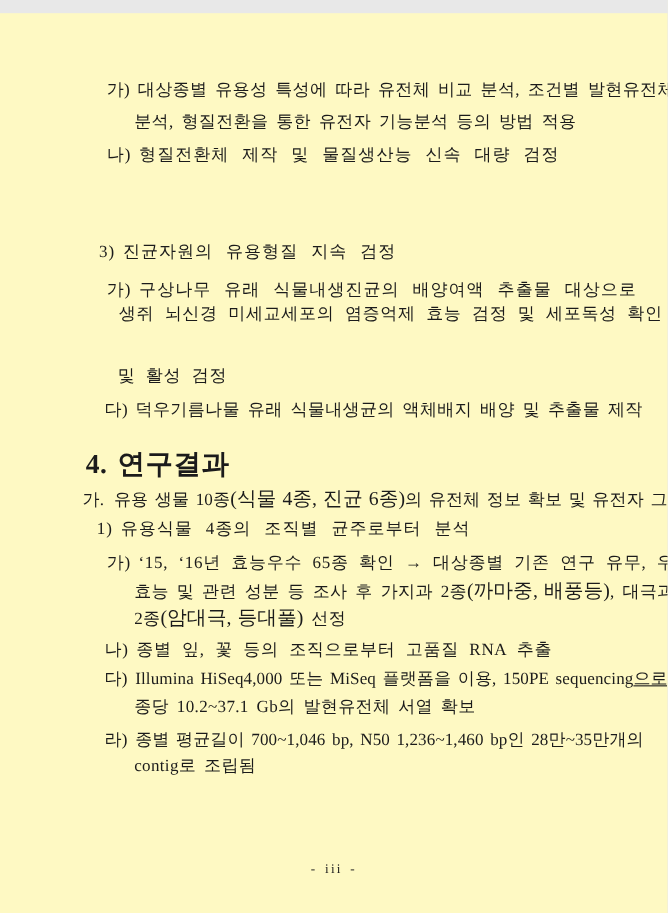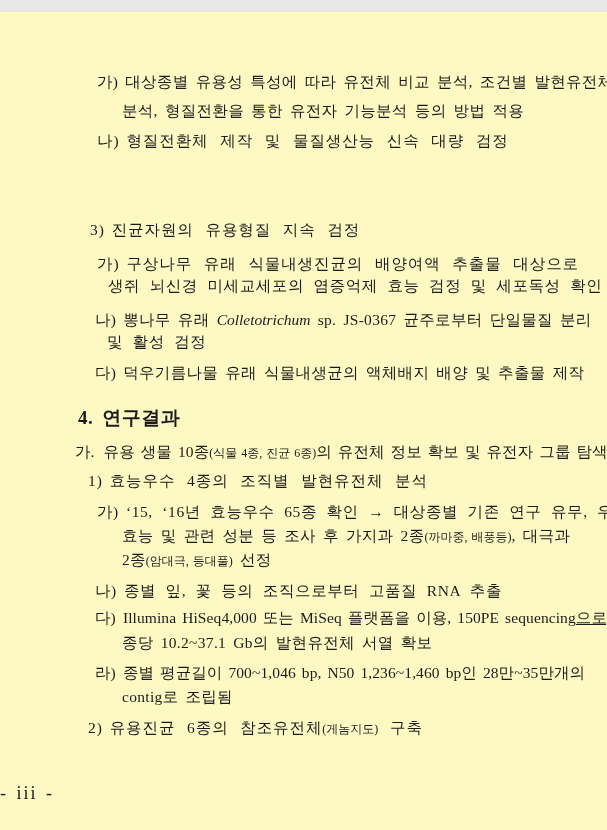--- a/index.html
+++ b/index.html
@@ -94,9 +94,6 @@
     <span>생쥐 뇌신경 미세교세포의 염증억제 효능 검정 및 세포독성 확인</span>
   </div>
 
-  <div class="ln p6a">
-    <span class="lbl">나)</span><span>뽕나무 유래 </span><span class="ital">Colletotrichum</span><span> sp. JS-0367 균주로부터 단일물질 분리</span>
-  </div>
   <div class="ln p6b semi">
     <span>및 활성 검정</span>
   </div>

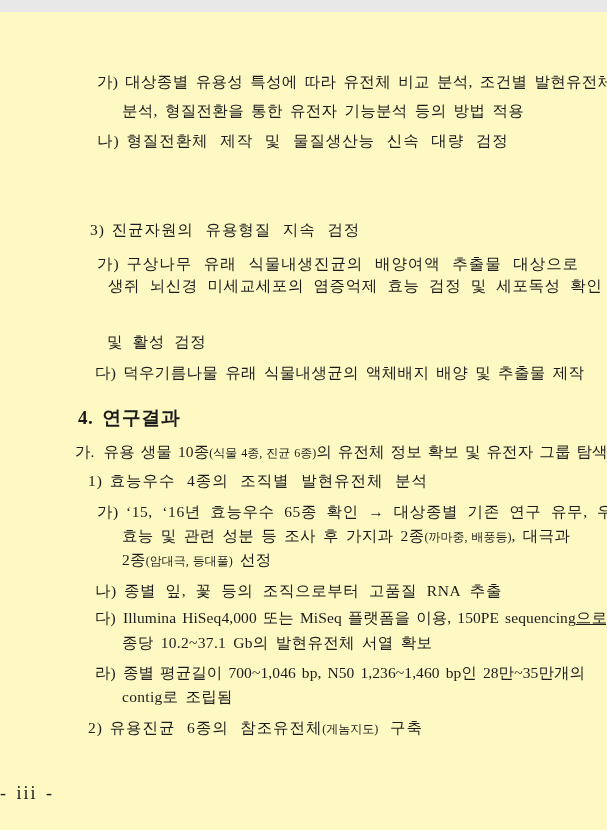--- a/index.html
+++ b/index.html
@@ -29,7 +29,7 @@
   .ul{text-decoration:underline;}
   .hd{
     font-weight:bold;
-    font-size:19px;
+    font-size:25px;
     letter-spacing:0.5px;
   }
   .hd .lbl{margin-right:9px;}

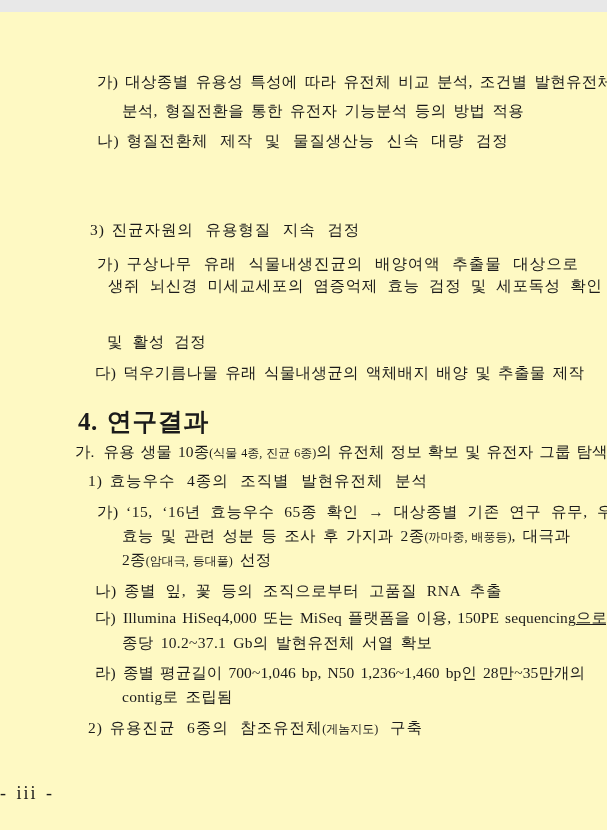--- a/index.html
+++ b/index.html
@@ -24,7 +24,7 @@
   
   .sp{word-spacing:7px;letter-spacing:0.9px;}
   .semi{word-spacing:5px;letter-spacing:0.6px;}
-  .small{font-size:12px;letter-spacing:0;word-spacing:1px;}
+  .small{font-size:18px;letter-spacing:0;word-spacing:1px;}
   .ital{font-style:italic;letter-spacing:0;word-spacing:1px;}
   .ul{text-decoration:underline;}
   .hd{

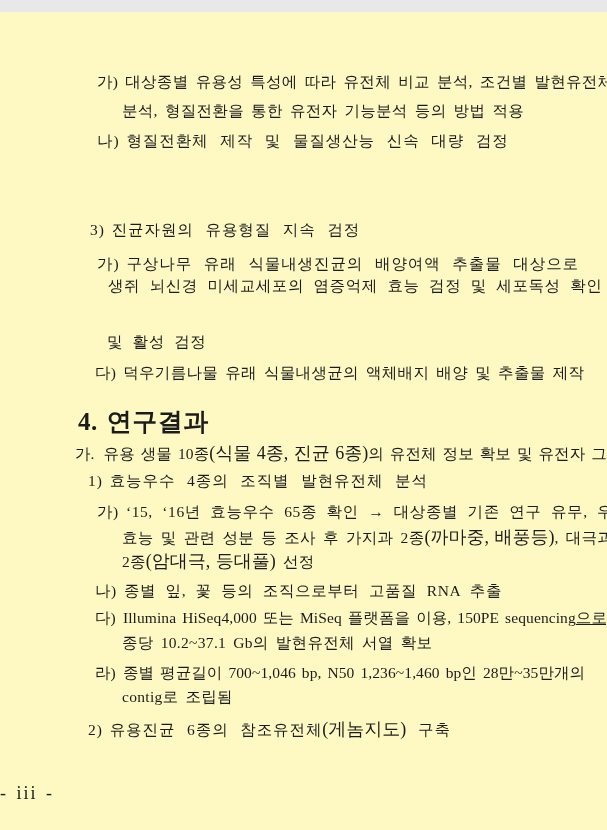--- a/index.html
+++ b/index.html
@@ -111,7 +111,7 @@
   </div>
 
   <div class="ln p10 sp">
-    <span class="lbl">1)</span><span>효능우수 4종의 조직별 발현유전체 분석</span>
+    <span class="lbl">1)</span><span>유용식물 4종의 조직별 균주로부터 분석</span>
   </div>
 
   <div class="ln p11a semi">

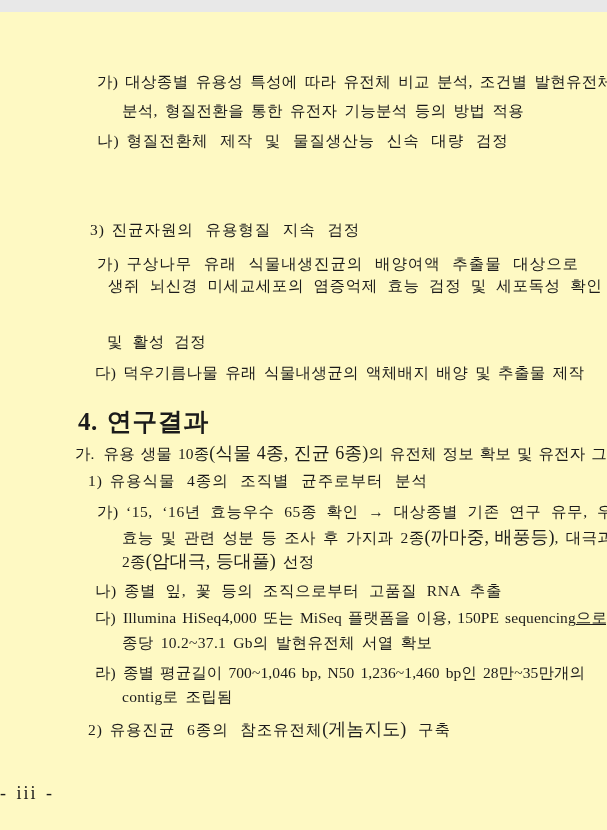--- a/index.html
+++ b/index.html
@@ -142,9 +142,6 @@
     <span>contig로 조립됨</span>
   </div>
 
-  <div class="ln p15 sp">
-    <span class="lbl">2)</span><span>유용진균 6종의 참조유전체</span><span class="small">(게놈지도)</span><span> 구축</span>
-  </div>
 
   <div class="footer">- iii -</div>
 

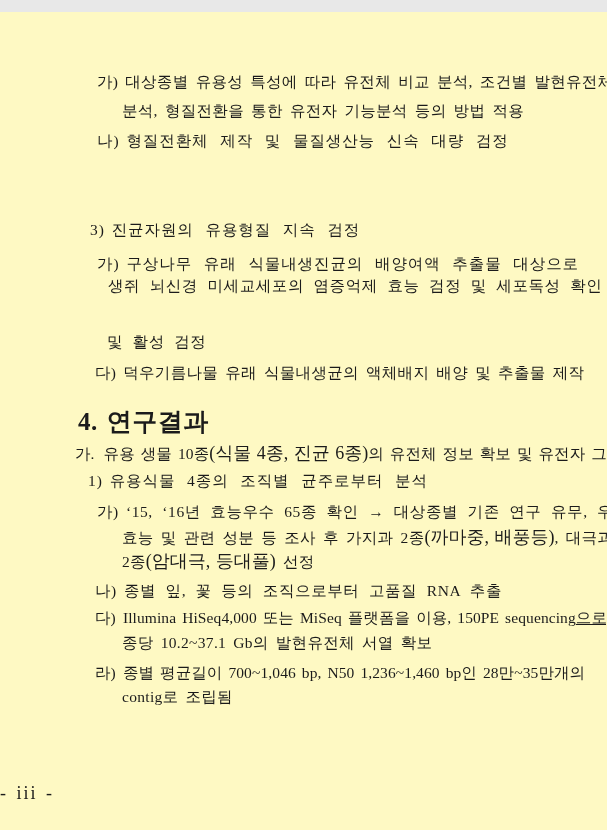--- a/index.html
+++ b/index.html
@@ -36,8 +36,8 @@
   .footer{
     position:absolute;
     left:0;right:0;top:771px;
-    text-align:left;
-    font-size:18px;
+    text-align:center;
+    font-size:12px;
     letter-spacing:2px;
     word-spacing:2px;
   }

